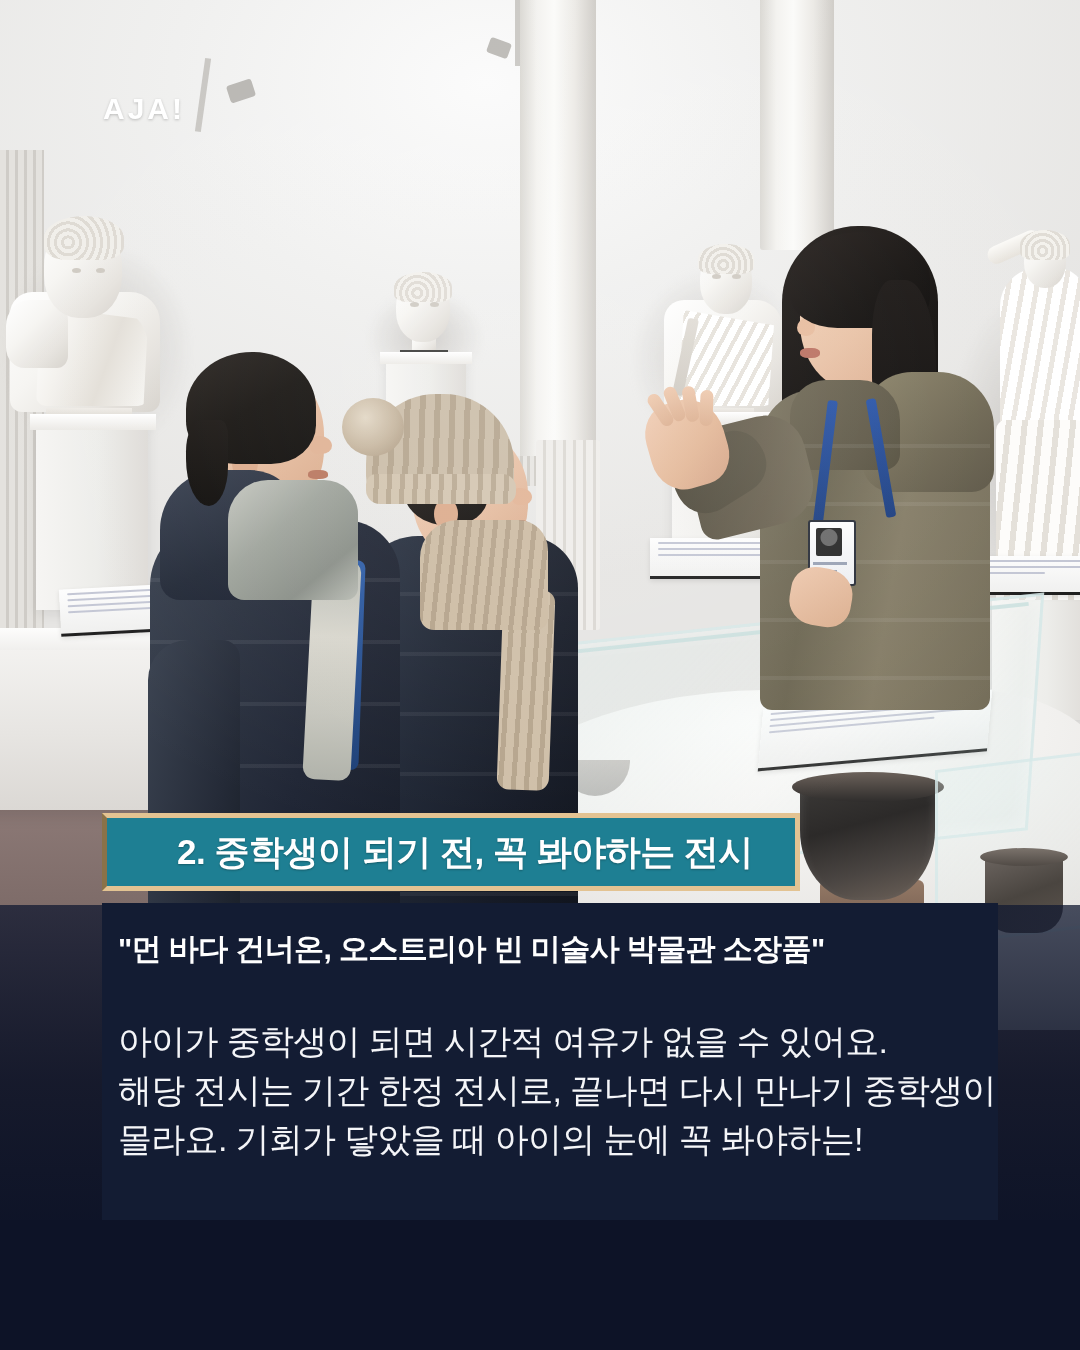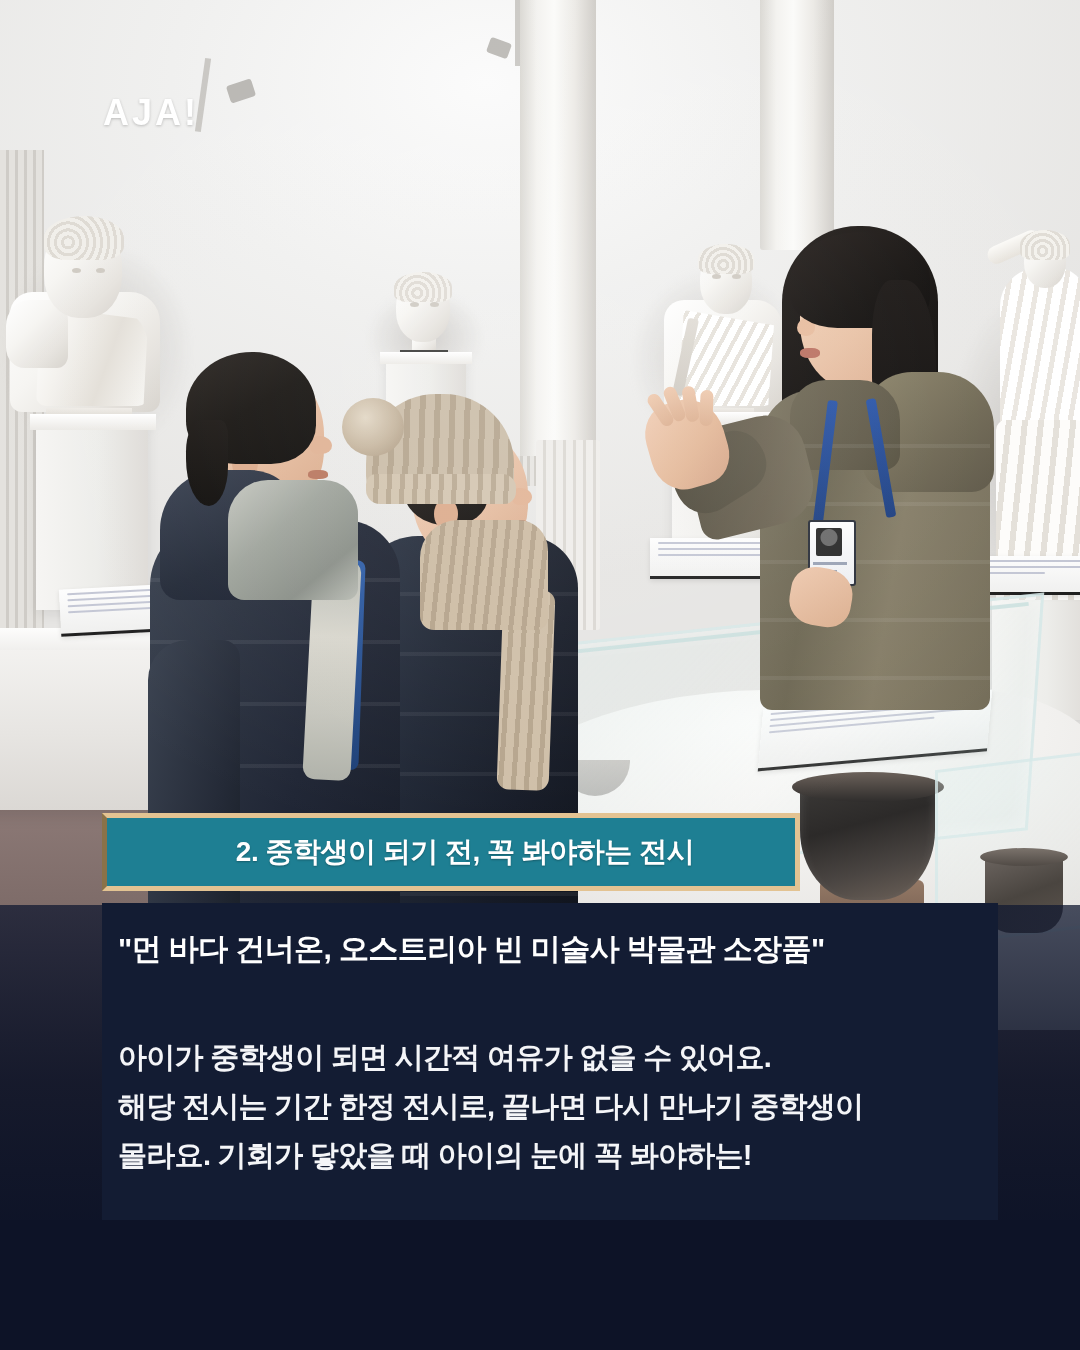--- a/index.html
+++ b/index.html
@@ -431,7 +431,7 @@
   .logo {
     position:absolute; left:103px; top:92px;
     color:#ffffff;
-    font-size:36px;
+    font-size:30px;
     font-weight:bold;
     letter-spacing:3px;
     text-shadow: 0 1px 3px rgba(0,0,0,0.22);

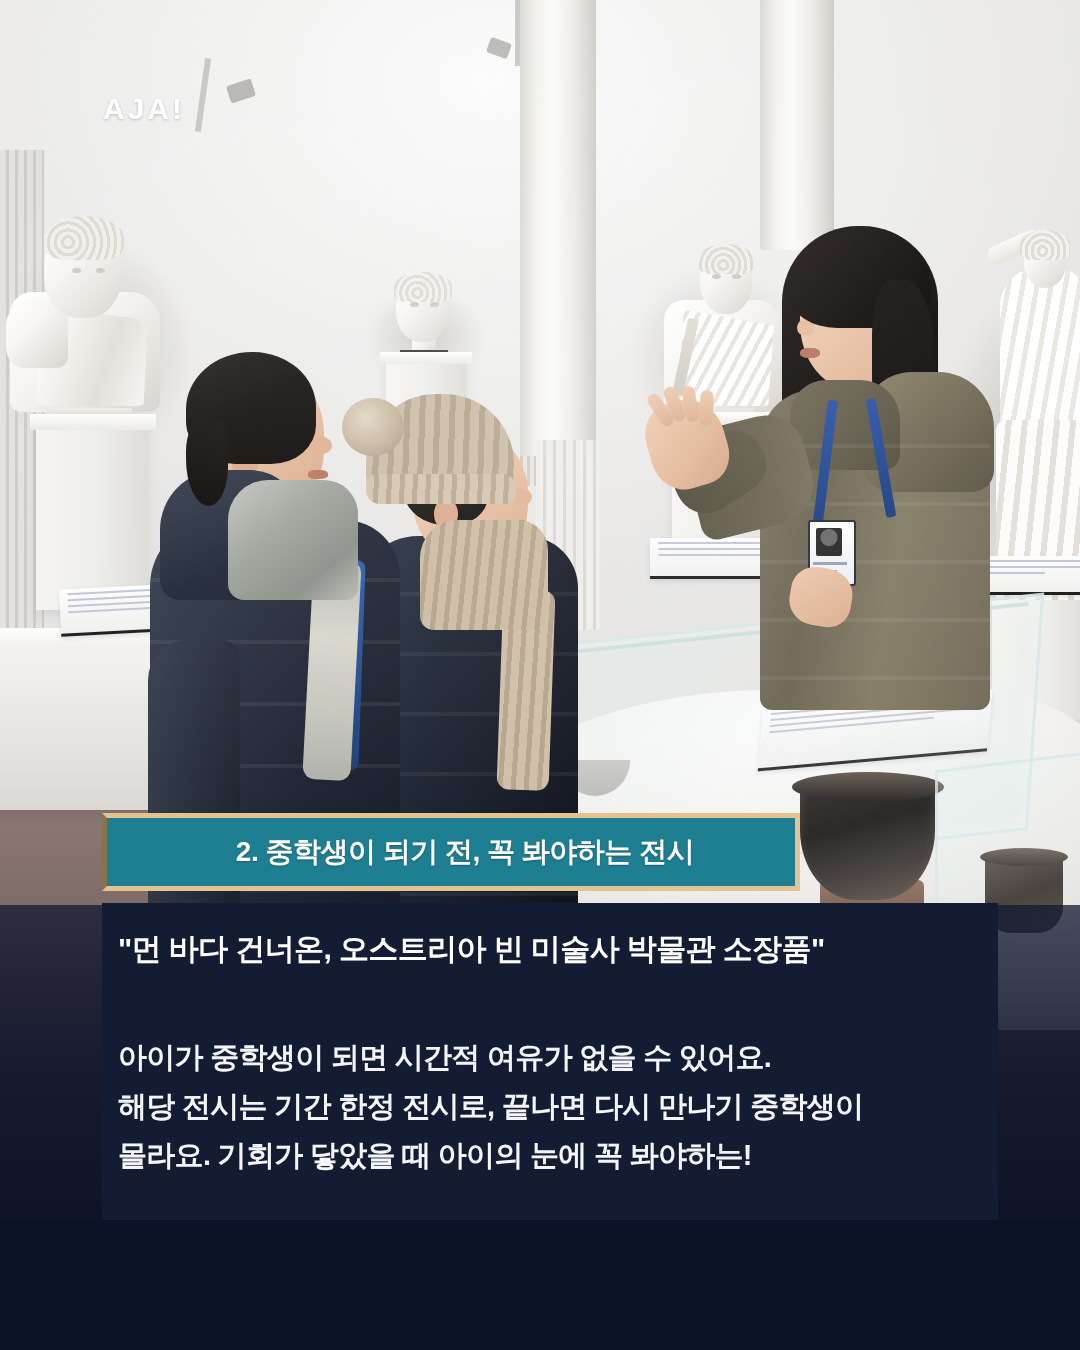--- a/index.html
+++ b/index.html
@@ -393,7 +393,7 @@
   }
   .title-text {
     color:#ffffff;
-    font-size:28px;
+    font-size:35px;
     font-weight:bold;
     letter-spacing:-0.5px;
     white-space:nowrap;

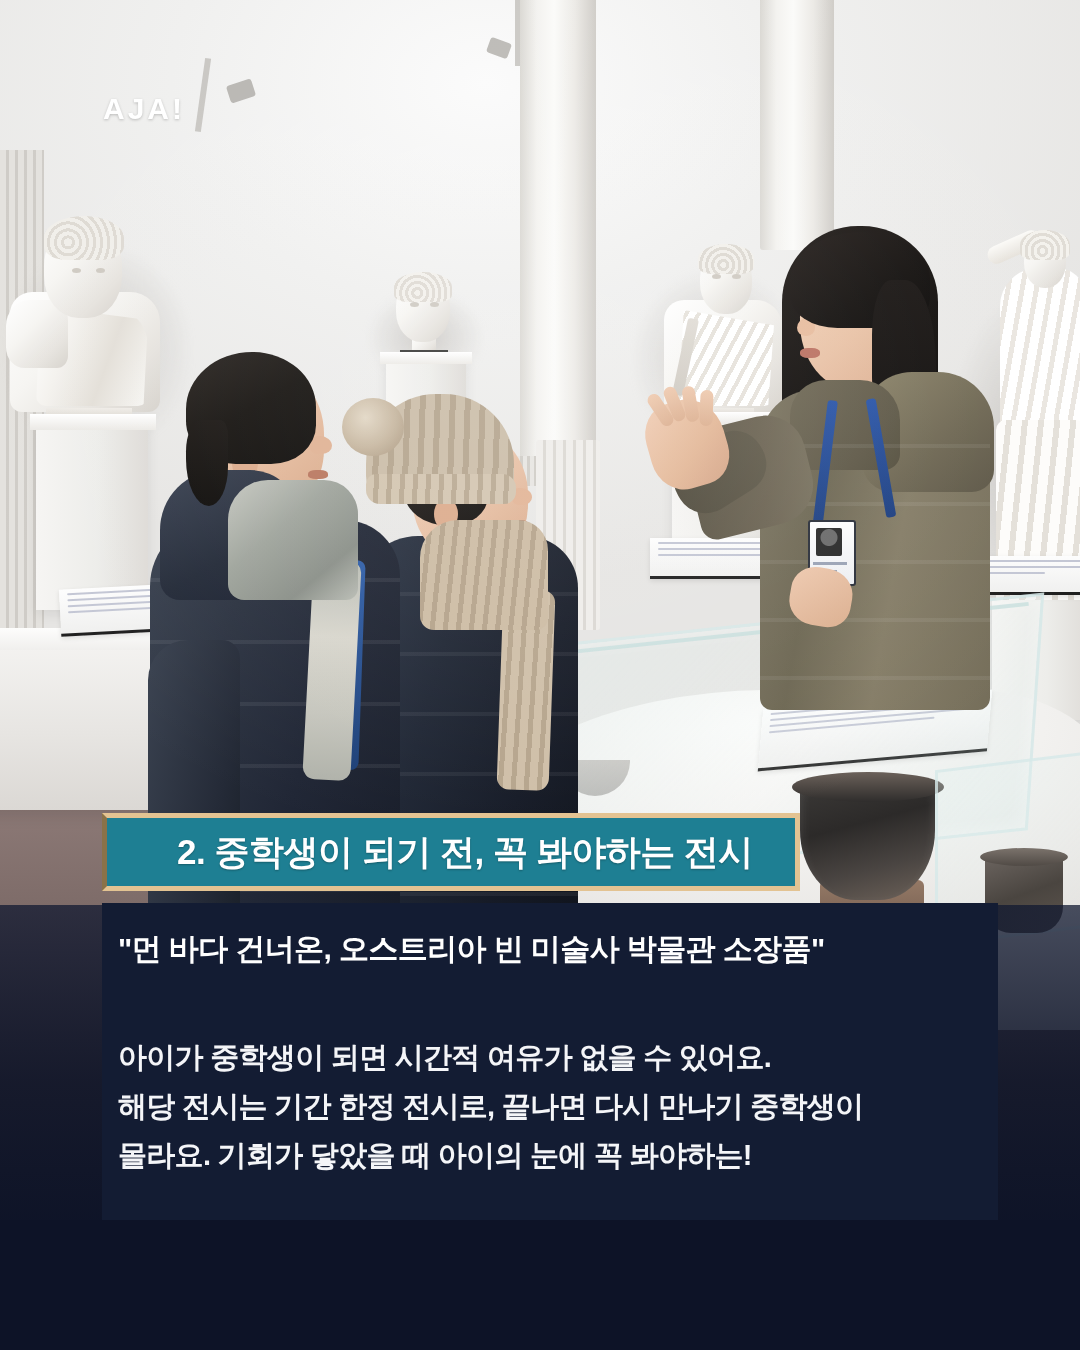--- a/index.html
+++ b/index.html
@@ -418,10 +418,10 @@
     white-space:nowrap;
   }
   .body-copy {
-    position:absolute; left:16px; top:130px;
+    position:absolute; left:16px; top:114px;
     color:#f4f5f8;
-    font-size:29px;
-    font-weight:bold;
+    font-size:34px;
+    font-weight:normal;
     line-height:49px;
     letter-spacing:-0.7px;
   }

